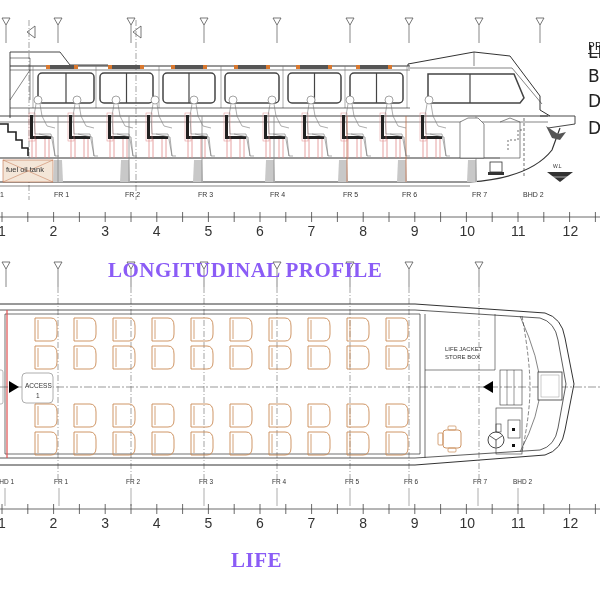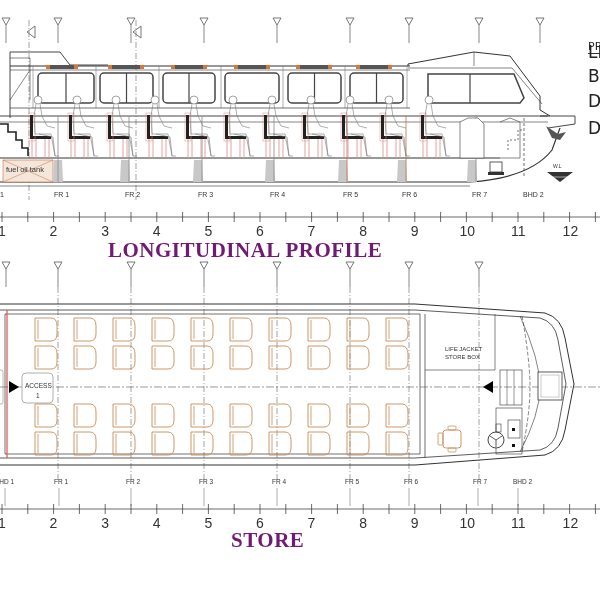--- a/index.html
+++ b/index.html
@@ -5,7 +5,7 @@
   html,body{margin:0;padding:0;background:#fff;}
   body{width:600px;height:600px;overflow:hidden;position:relative;font-family:"Liberation Sans",sans-serif;}
   #drawing{position:absolute;left:0;top:0;width:600px;height:600px;}
-  .title{position:absolute;font-family:"Liberation Serif","DejaVu Serif",serif;font-weight:bold;color:#701a75;letter-spacing:0.5px;}
+  .title{position:absolute;font-family:"Liberation Serif","DejaVu Serif",serif;font-weight:bold;color:#8b5cf6;letter-spacing:0.5px;margin-top:20px;}
   #title-profile{left:108px;top:238px;font-size:21px;}
   #title-plan{left:231px;top:528px;font-size:21px;}
   .spec{position:absolute;left:588px;font-family:"DejaVu Sans","Liberation Sans",sans-serif;color:#222;font-size:17px;}

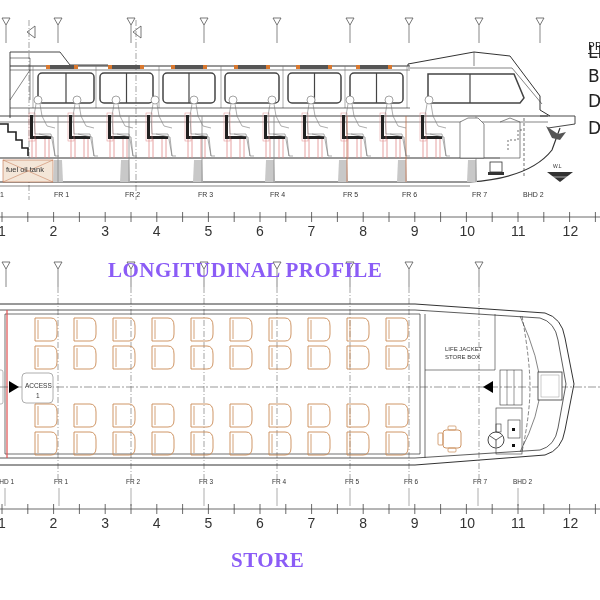--- a/index.html
+++ b/index.html
@@ -540,7 +540,7 @@
 </svg>
 
 <div class="title" id="title-profile">LONGITUDINAL PROFILE</div>
-<div class="title" id="title-plan">STORE</div>
+<div class="title" id="title-plan">LIFE</div>
 
 <div class="spec small" style="top:40px;">PR</div>
 <div class="spec" style="top:42px;">LE</div>

